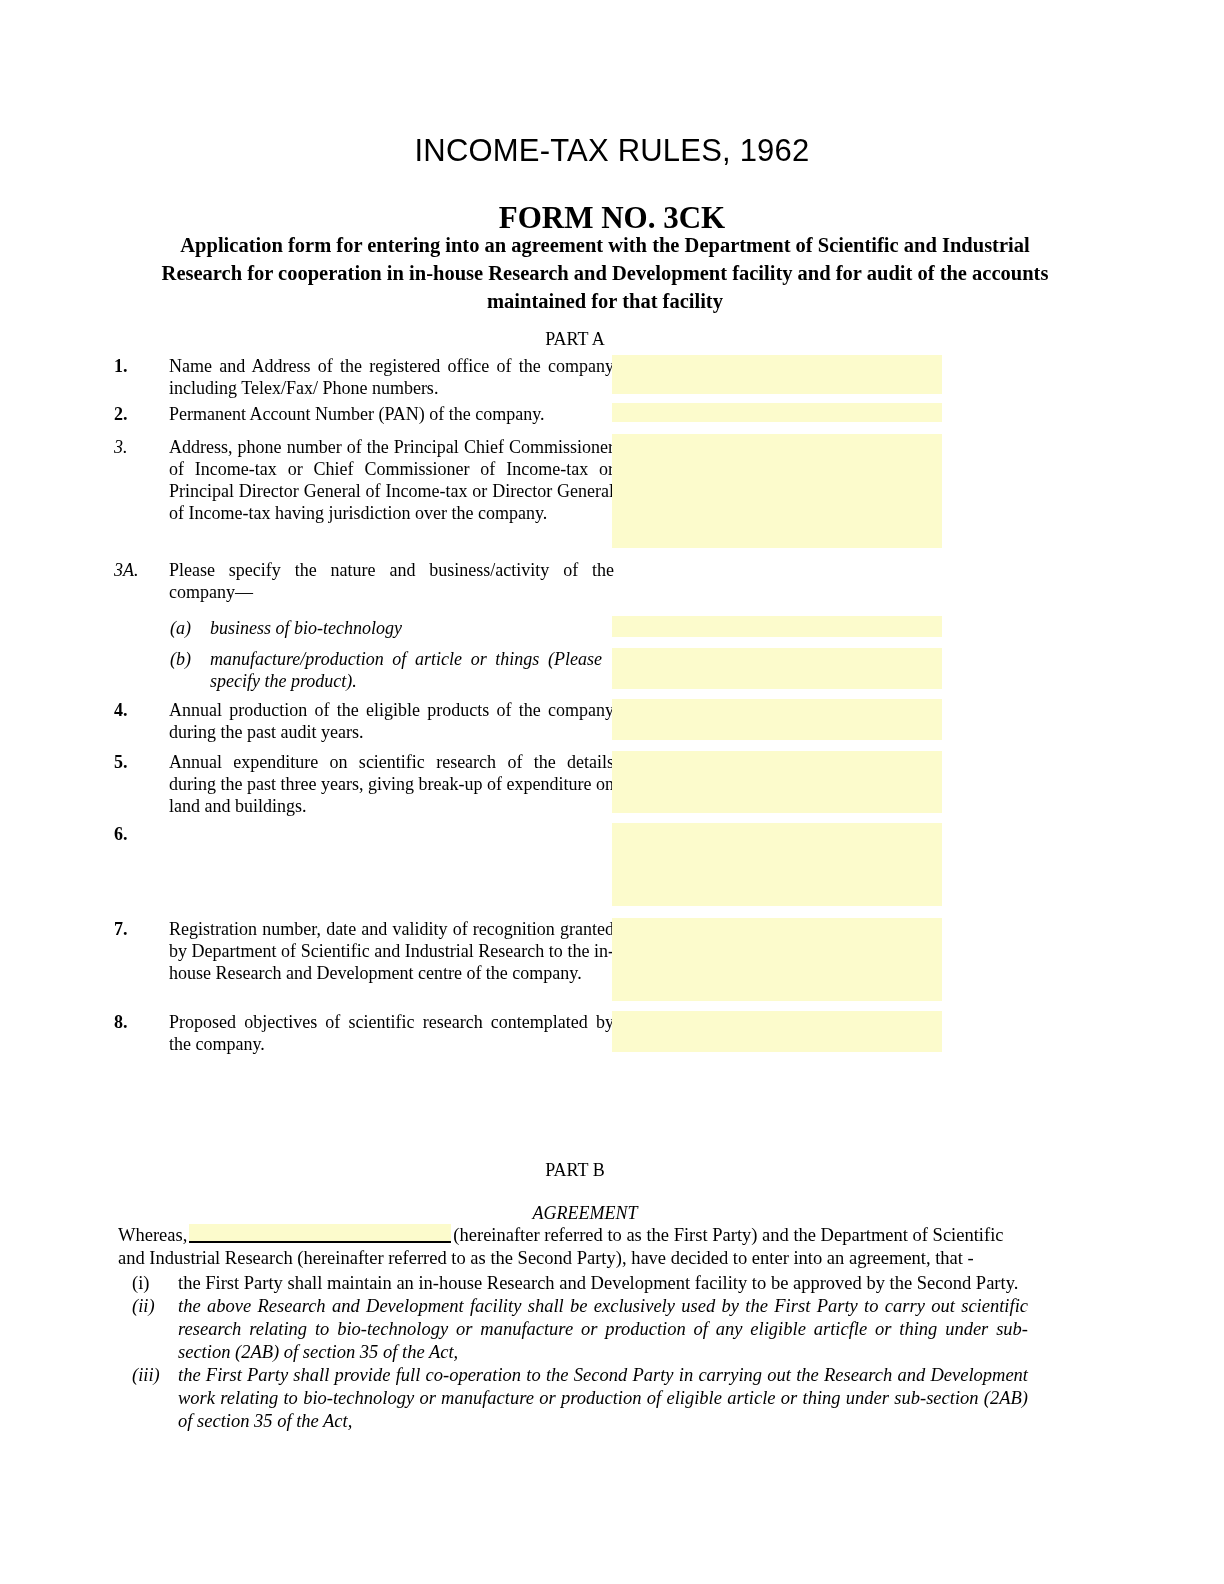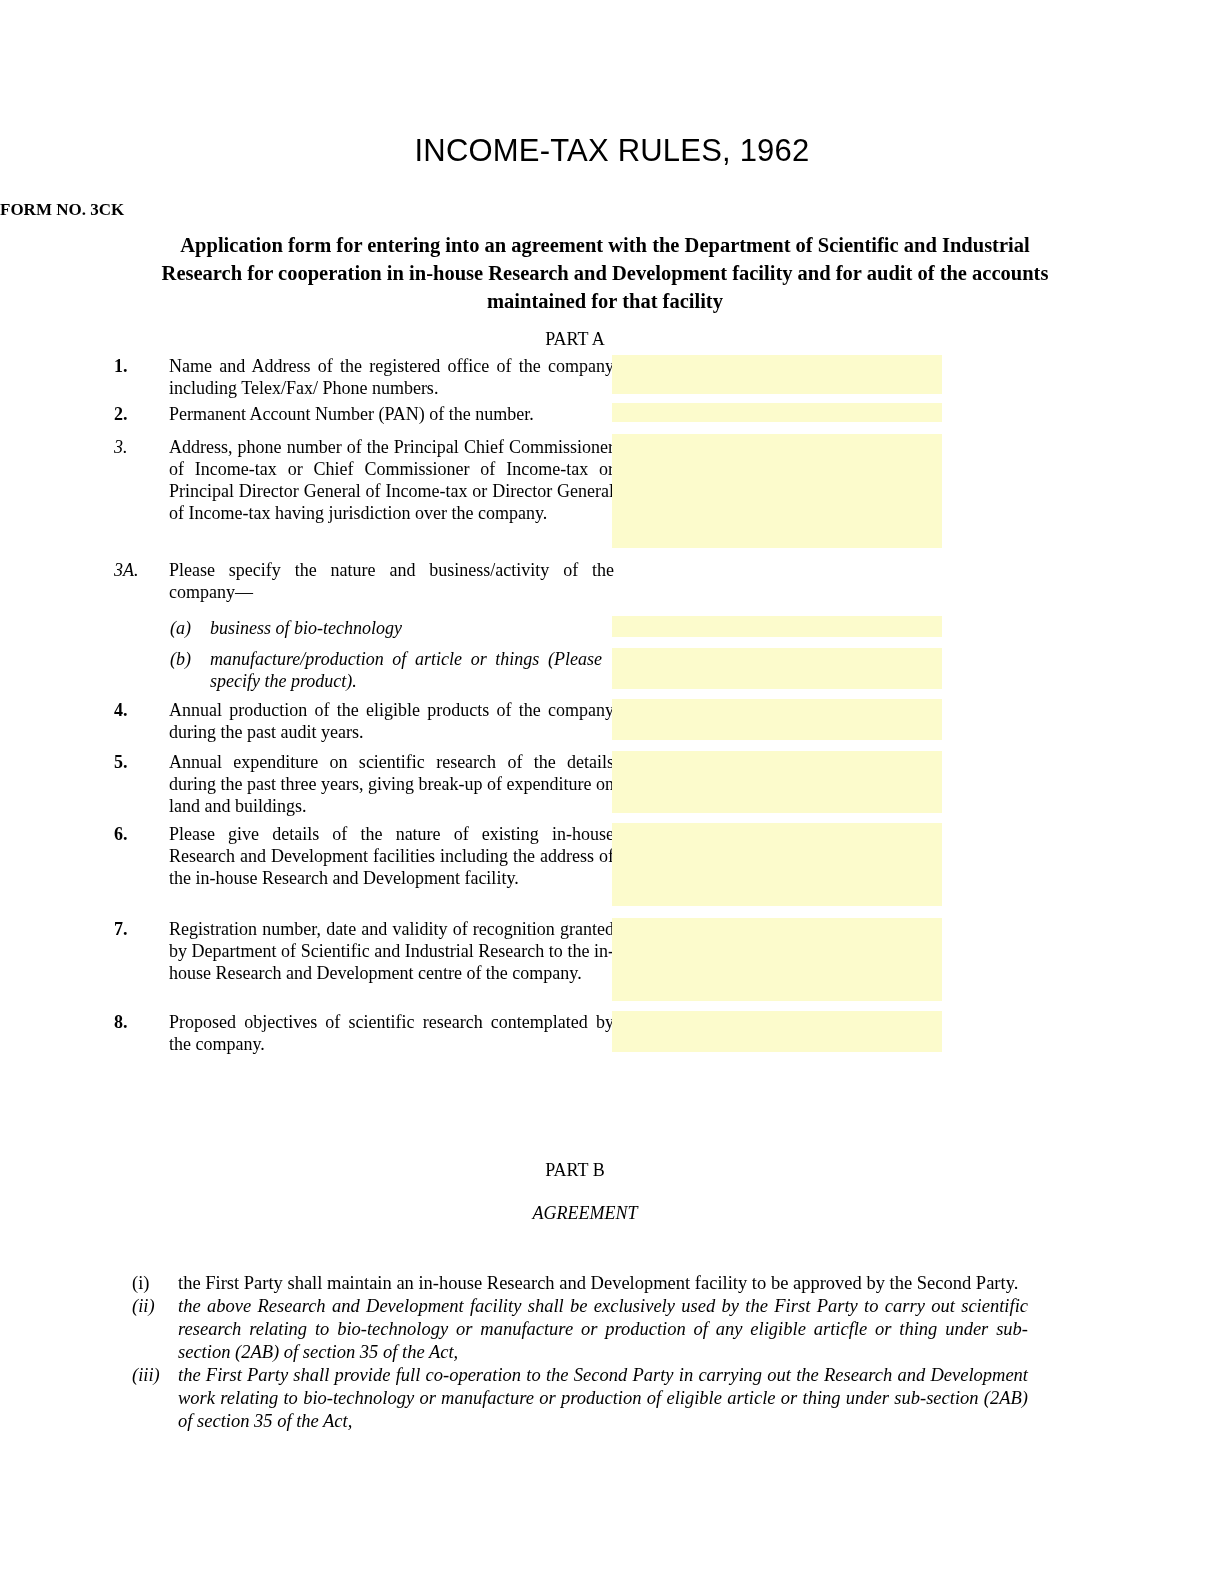--- a/index.html
+++ b/index.html
@@ -40,7 +40,8 @@
     left: 0;
     top: 200px;
     width: 1224px;
-    font-size: 17px;
+    text-align: center;
+    font-size: 31px;
     font-weight: bold;
   }
   .subtitle {

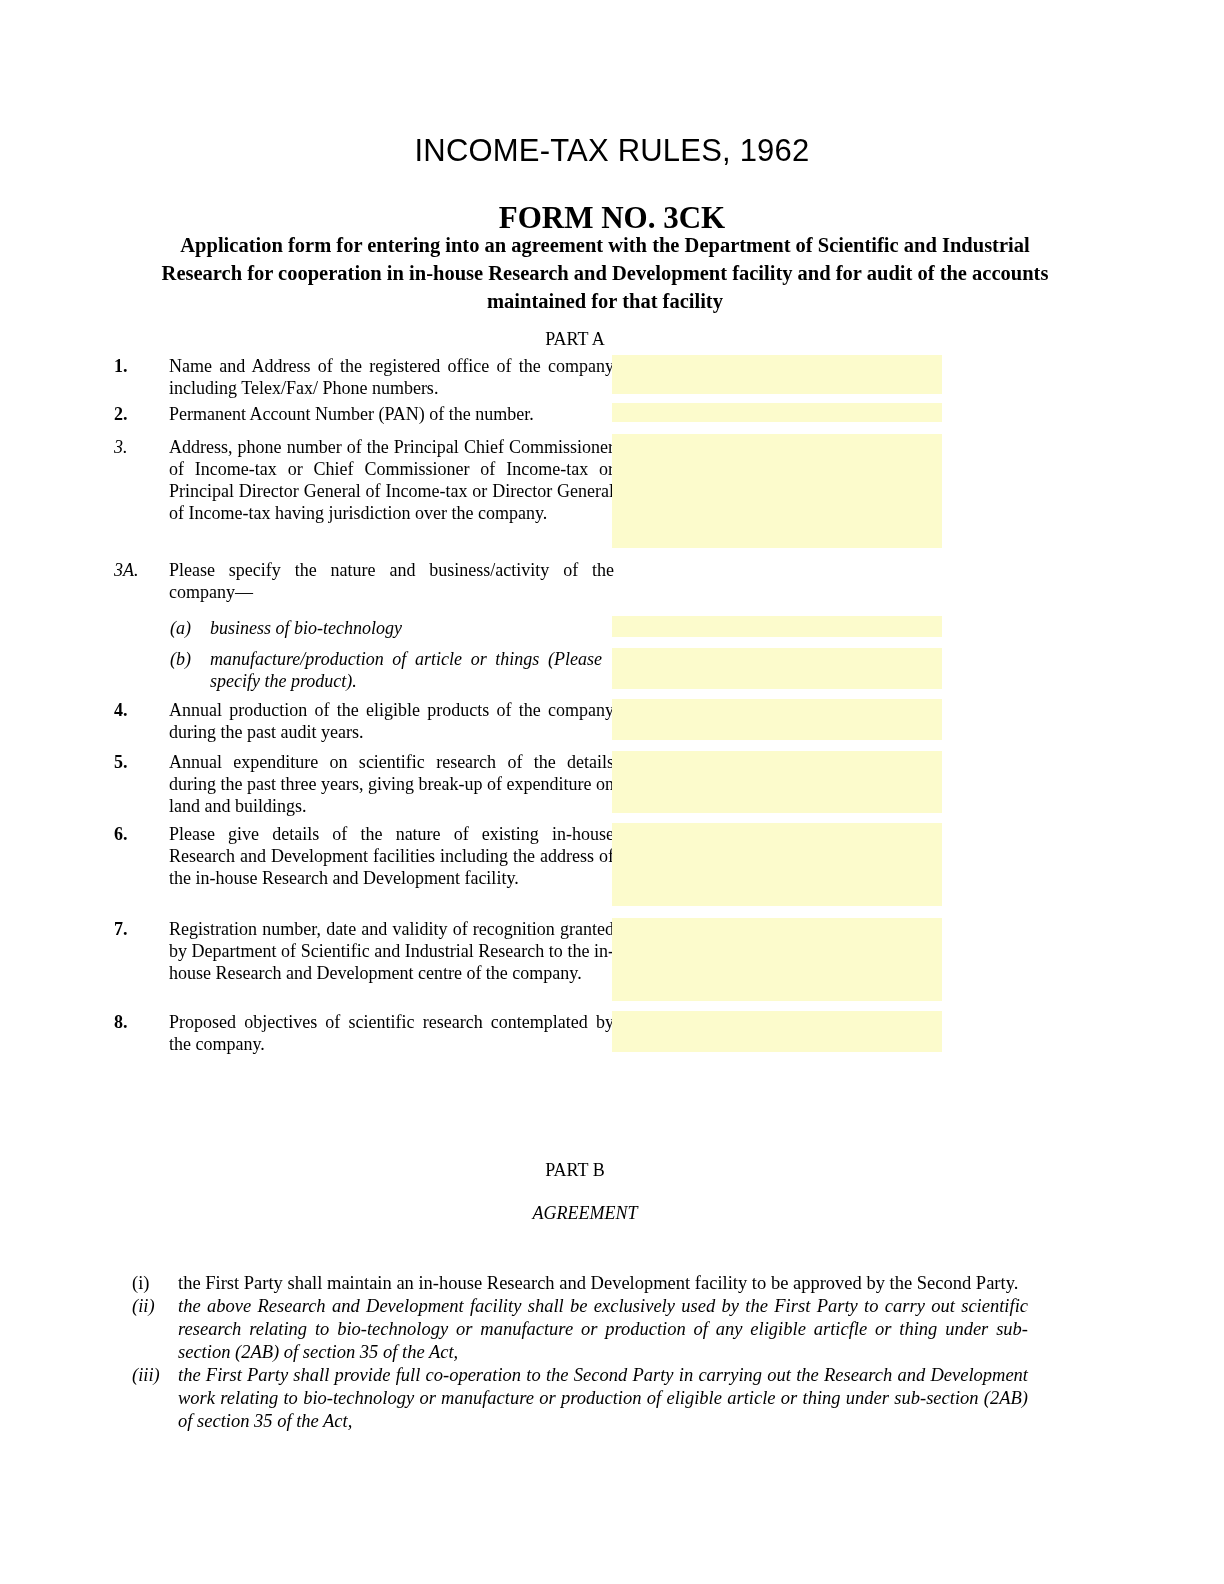--- a/index.html
+++ b/index.html
@@ -194,7 +194,7 @@
 
     <div class="item" style="top:403px;">
       <span class="num bold">2.</span>
-      <div class="body">Permanent Account Number (PAN) of the number.</div>
+      <div class="body">Permanent Account Number (PAN) of the company.</div>
     </div>
     <div class="field" style="top:403px; height:19px;"></div>
 

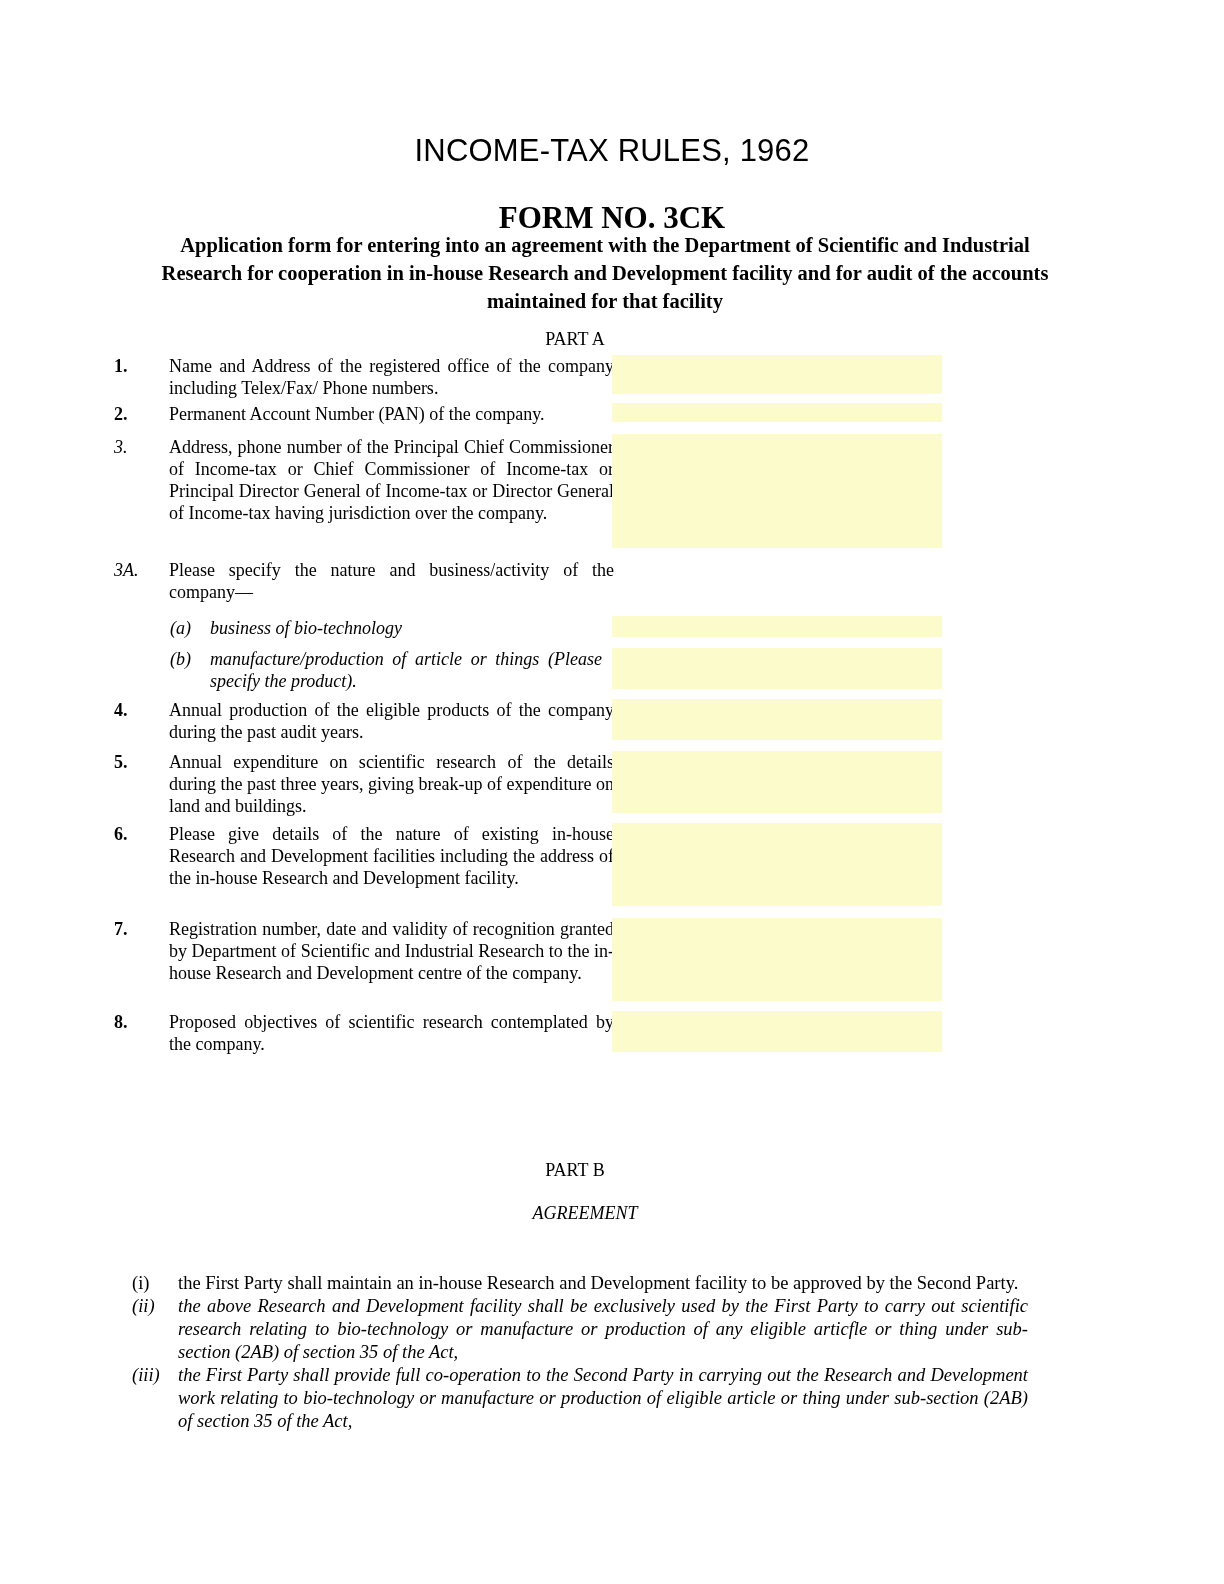--- a/index.html
+++ b/index.html
@@ -235,7 +235,6 @@
 
     <div class="item" style="top:823px;">
       <span class="num bold">6.</span>
-      <div class="body">Please give details of the nature of existing in-house Research and Development facilities including the address     of the in-house Research and Development facility.</div>
     </div>
     <div class="field" style="top:823px; height:83px;"></div>
 

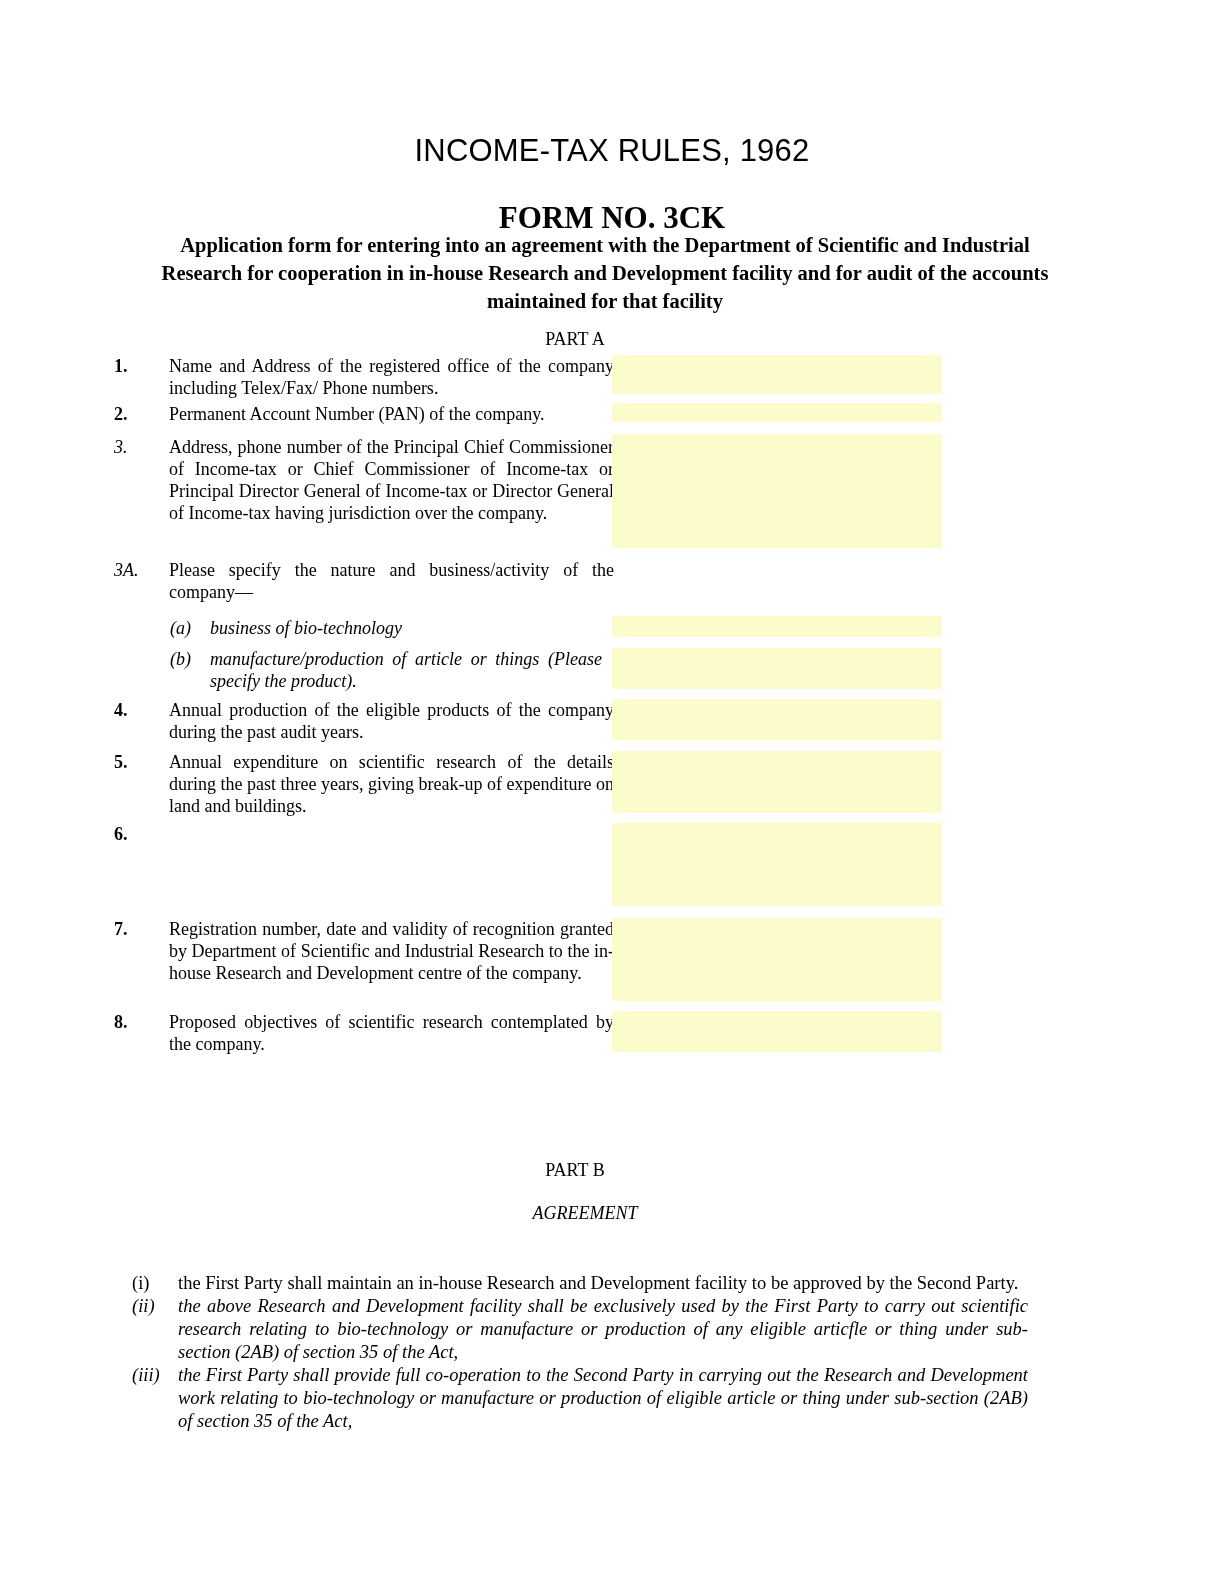--- a/index.html
+++ b/index.html
@@ -255,6 +255,9 @@
   <div id="part-b-label" class="part-label">PART B</div>
   <div class="agreement-label">AGREEMENT</div>
 
+  <div class="whereas-block">
+    <span>Whereas,</span><span class="inline-field"></span><span>(hereinafter referred to as the First Party) and the Department of Scientific and Industrial Research (hereinafter referred to as the Second Party), have decided to enter into an agreement, that -</span>
+  </div>
 
   <div class="clause" style="top:1272px;">
     <span class="rnum">(i)</span>

